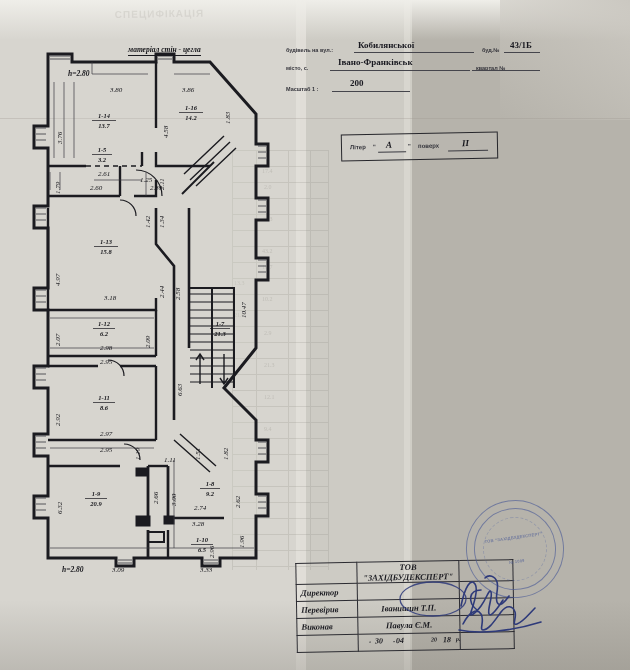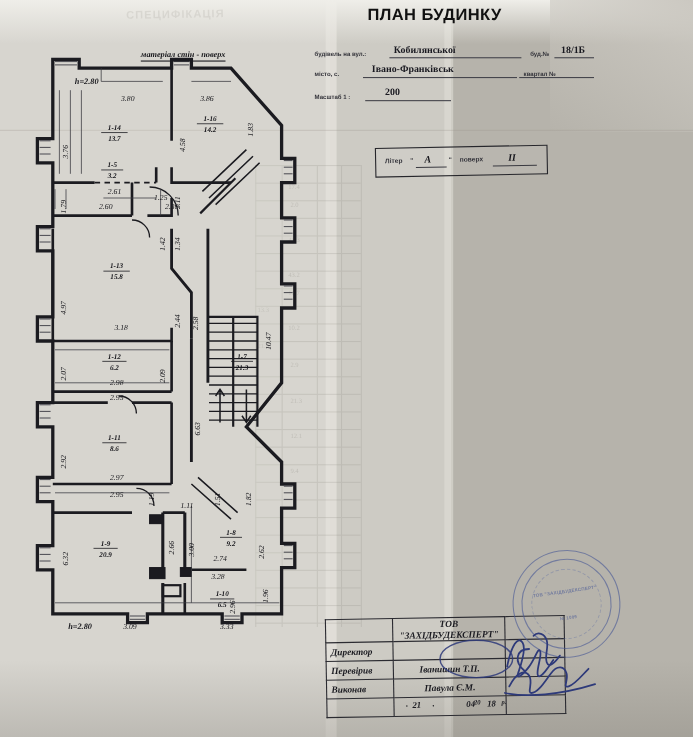--- a/index.html
+++ b/index.html
@@ -92,7 +92,6 @@
 
   <div id="ghost-spec">СПЕЦИФІКАЦІЯ</div>
 
-  <div class="t" id="doc-title">ПЛАН БУДИНКУ</div>
 
   <div id="hdr">
     <div class="fl" style="left:0;top:9px;">будівель на вул.:</div>

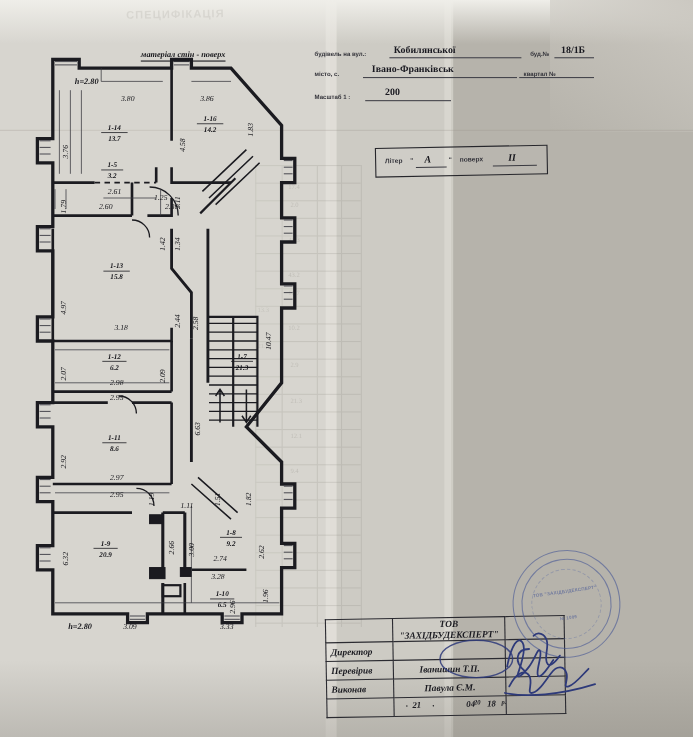--- a/index.html
+++ b/index.html
@@ -393,7 +393,7 @@
     </g>
   </svg>
 
-  <div class="t" id="mat-note" style="left:128px;top:45px;font-family:'Liberation Serif',serif;font-style:italic;font-weight:700;font-size:7.5px;border-bottom:1px solid #1b1b20;padding-bottom:1px;">матеріал стін - поверх</div>
+  <div class="t" id="mat-note" style="left:128px;top:45px;font-family:'Liberation Serif',serif;font-style:italic;font-weight:700;font-size:7.5px;border-bottom:1px solid #1b1b20;padding-bottom:1px;">матеріал стін - цегла</div>
 
   <div id="tb">
     <table>

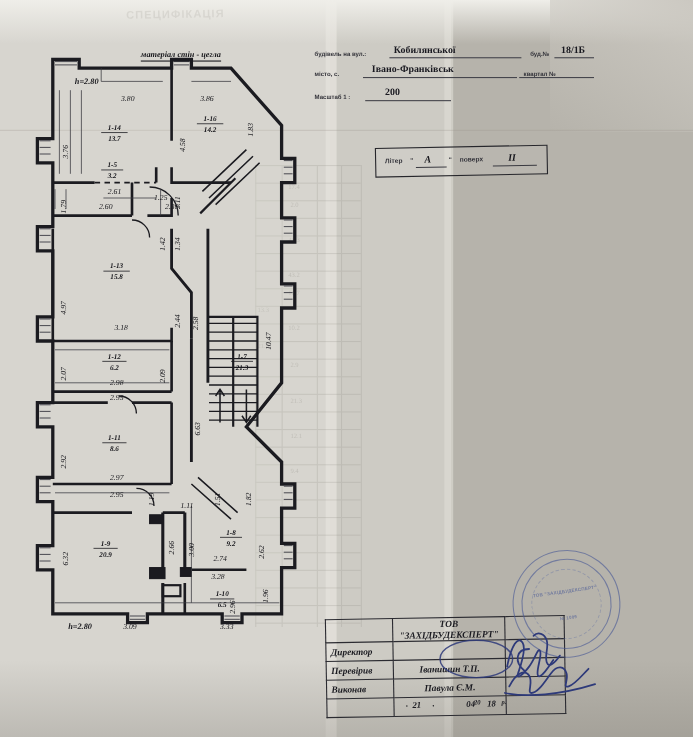--- a/index.html
+++ b/index.html
@@ -98,7 +98,7 @@
     <div class="fv" style="left:72px;top:2px;">Кобилянської</div>
     <div class="ln" style="left:68px;top:14px;width:120px;"></div>
     <div class="fl" style="left:196px;top:9px;">буд.№</div>
-    <div class="fv" style="left:224px;top:2px;">18/1Б</div>
+    <div class="fv" style="left:224px;top:2px;">43/1Б</div>
     <div class="ln" style="left:218px;top:14px;width:36px;"></div>
 
     <div class="fl" style="left:0;top:27px;">місто, с.</div>

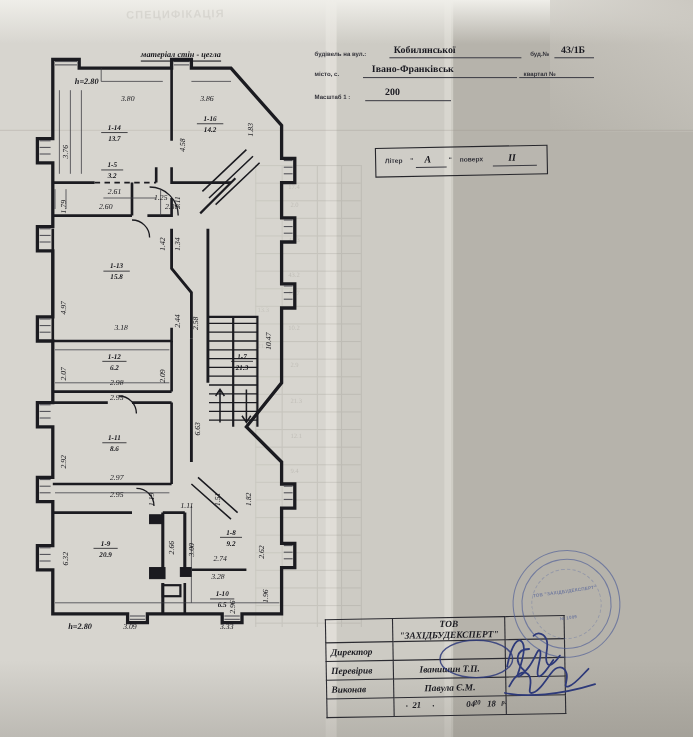--- a/index.html
+++ b/index.html
@@ -422,7 +422,7 @@
         <td class="c1"></td>
         <td class="c2" style="position:relative;">
           <span class="cell date" style="position:absolute;left:6px;top:3px;">·</span>
-          <span class="cell date" style="position:absolute;left:12px;top:2px;">21</span>
+          <span class="cell date" style="position:absolute;left:12px;top:2px;">30</span>
           <span class="cell date" style="position:absolute;left:30px;top:3px;">·</span>
           <span class="cell date" style="position:absolute;left:61px;top:2px;">04</span>
           <span class="cell date" style="position:absolute;left:68px;top:3px;font-size:6px;">20</span>

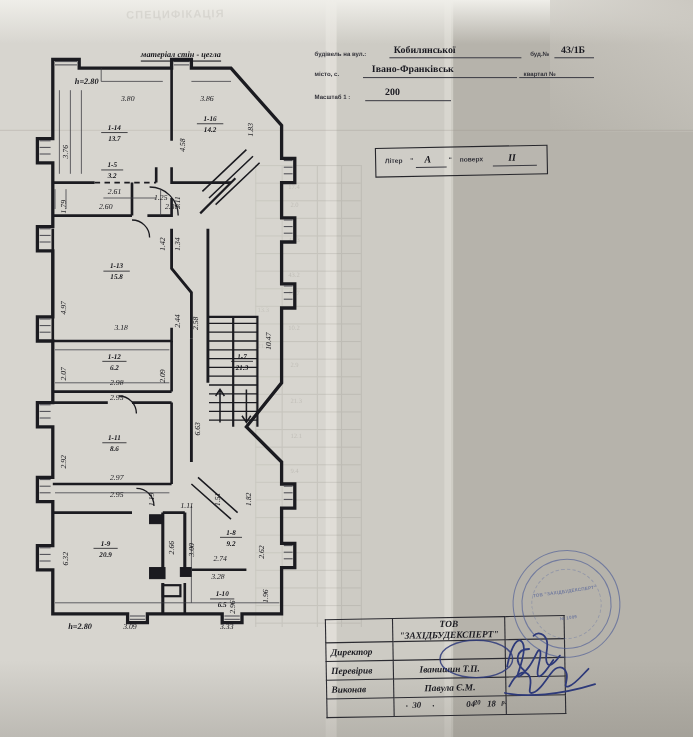--- a/index.html
+++ b/index.html
@@ -424,7 +424,7 @@
           <span class="cell date" style="position:absolute;left:6px;top:3px;">·</span>
           <span class="cell date" style="position:absolute;left:12px;top:2px;">30</span>
           <span class="cell date" style="position:absolute;left:30px;top:3px;">·</span>
-          <span class="cell date" style="position:absolute;left:61px;top:2px;">04</span>
+          <span class="cell date" style="position:absolute;left:33px;top:2px;">04</span>
           <span class="cell date" style="position:absolute;left:68px;top:3px;font-size:6px;">20</span>
           <span class="cell date" style="position:absolute;left:80px;top:2px;">18</span>
           <span class="cell date" style="position:absolute;left:93px;top:3px;font-size:6px;">р.</span>

